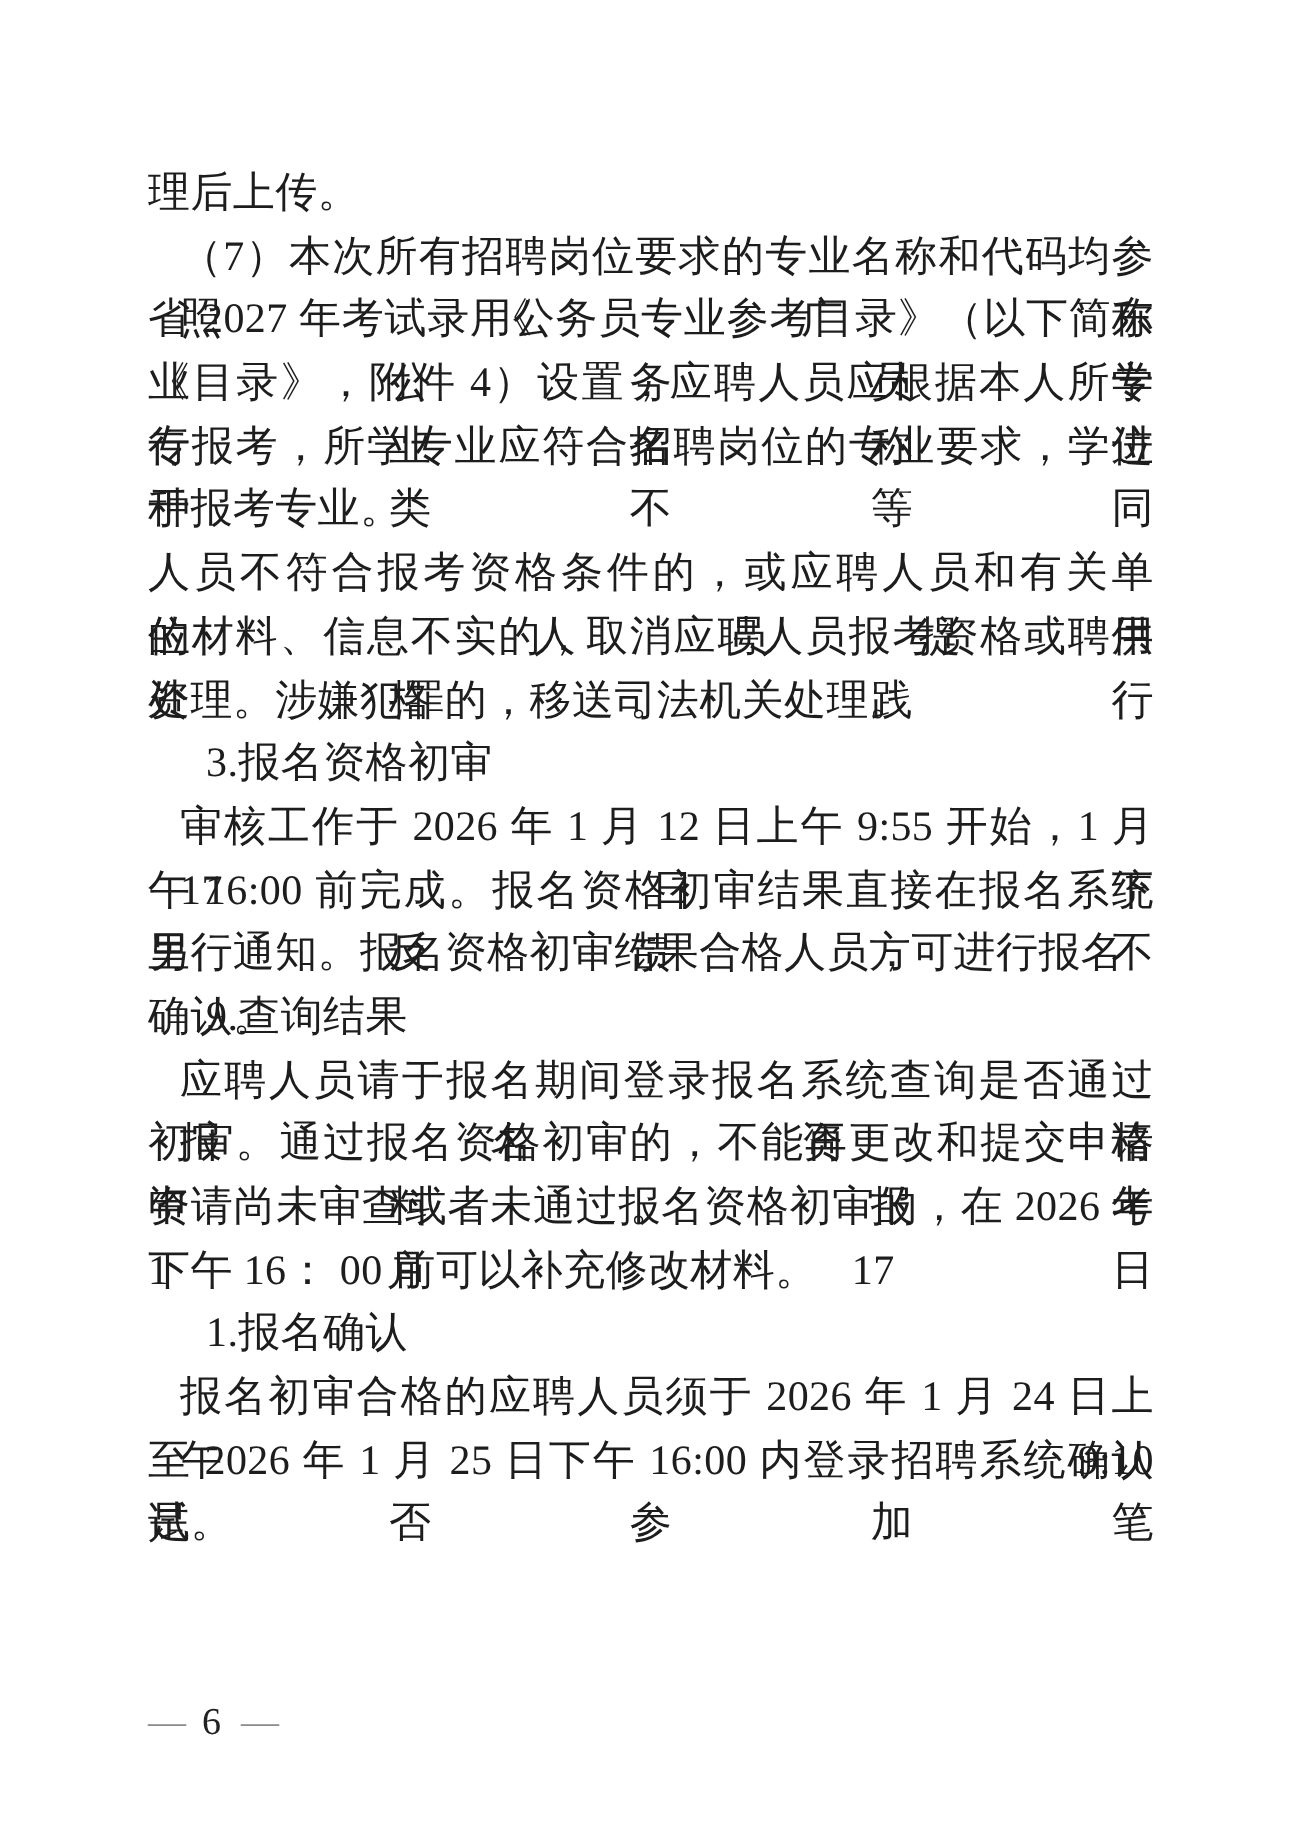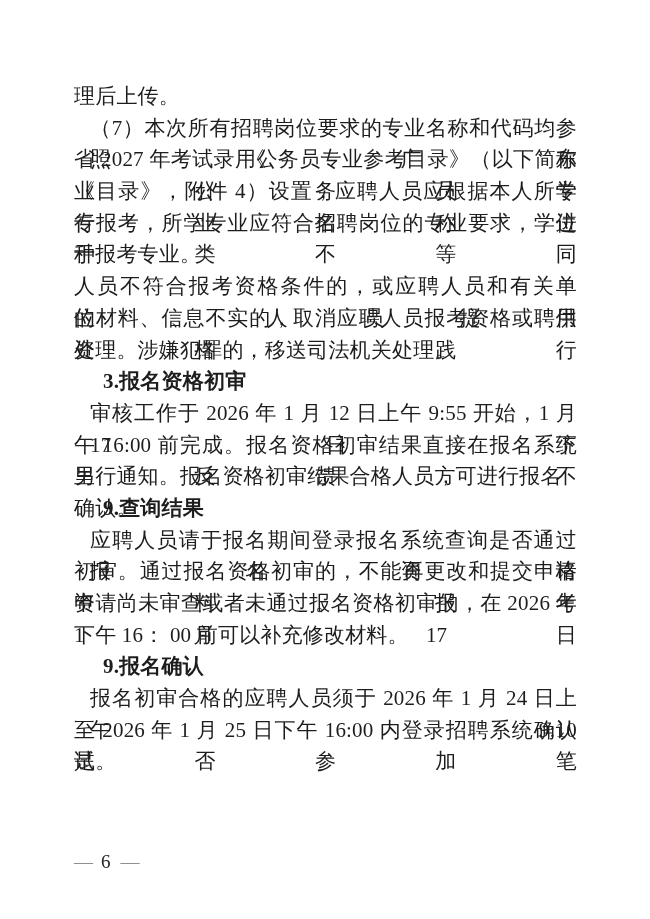--- a/index.html
+++ b/index.html
@@ -34,7 +34,7 @@
   }
   .line.indent-para { padding-left: 16px; }
   .line.indent-head { padding-left: 29px; }
-  .line.heading { font-weight: bold; }
+  .line.heading { font-weight: normal; }
   .footer {
     position: absolute;
     left: 74px;

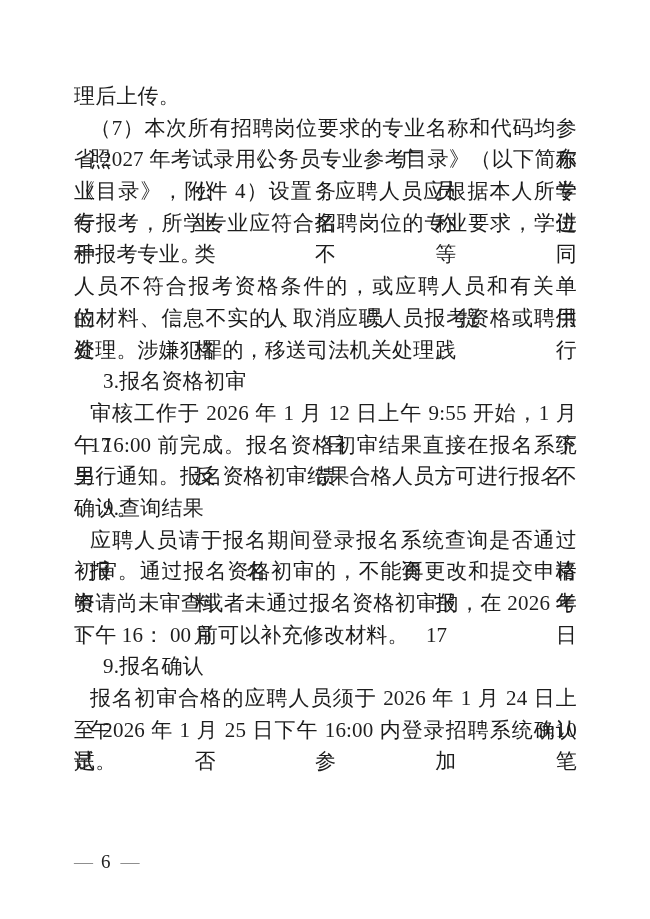--- a/index.html
+++ b/index.html
@@ -75,7 +75,7 @@
       <div class="line fill">初审。通过报名资格初审的，不能再更改和提交申请资料。报考</div>
       <div class="line fill">申请尚未审查或者未通过报名资格初审的，在 2026 年 1 月 17 日</div>
       <div class="line">下午 16： 00 前可以补充修改材料。</div>
-      <div class="line indent-head heading">9.报名确认</div>
+      <div class="line indent-head heading">1.报名确认</div>
       <div class="line fill indent-para">报名初审合格的应聘人员须于 2026 年 1 月 24 日上午 9:10</div>
       <div class="line fill">至 2026 年 1 月 25 日下午 16:00 内登录招聘系统确认是否参加笔</div>
       <div class="line">试。</div>

